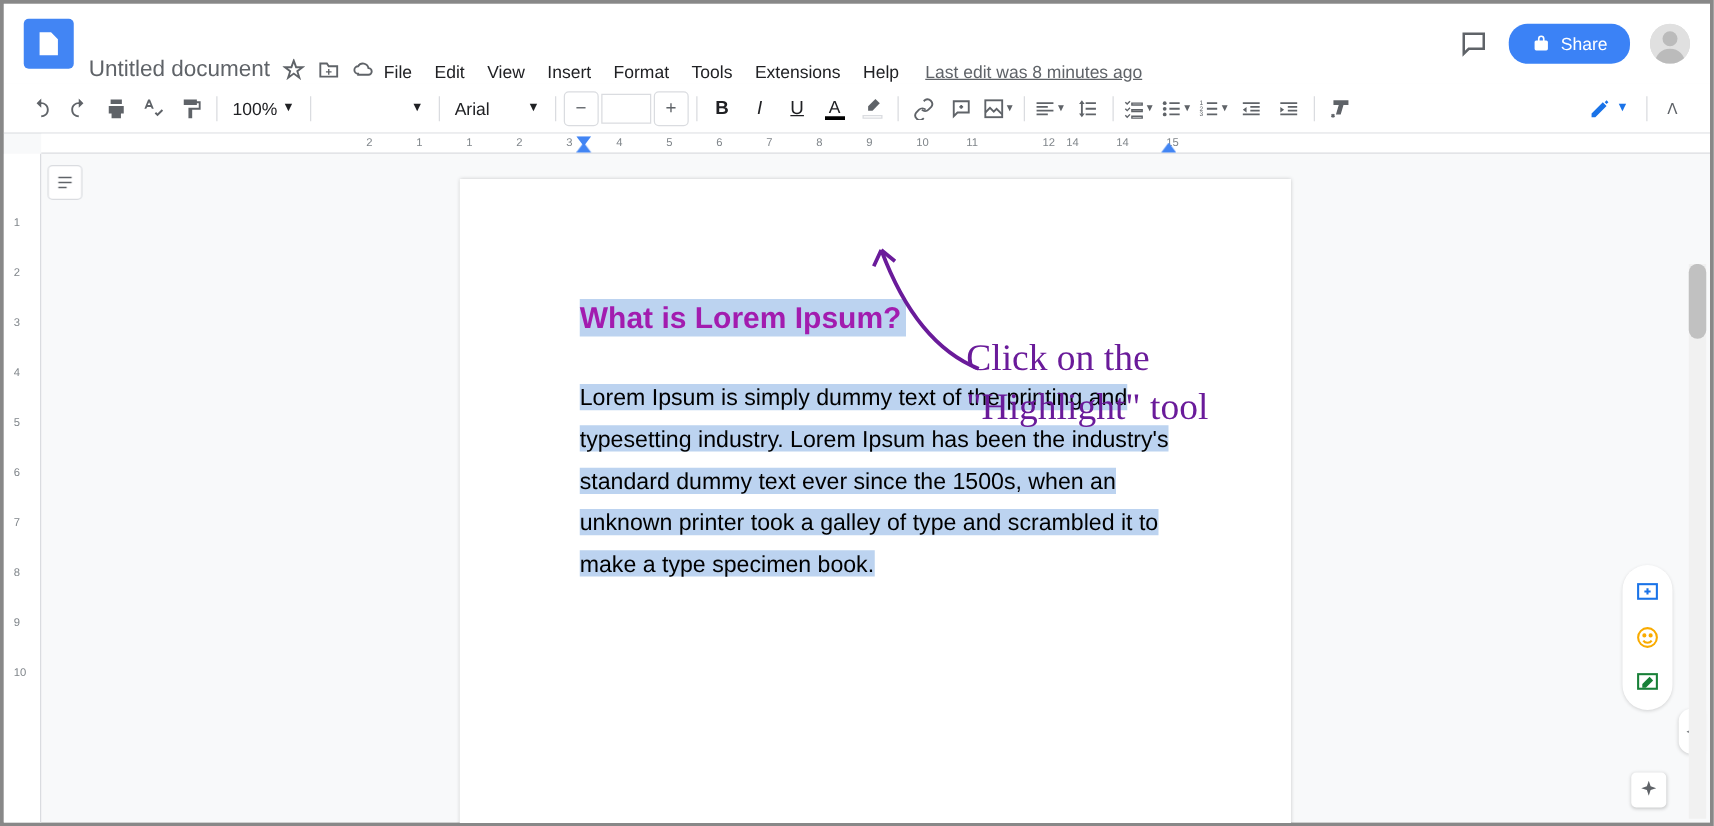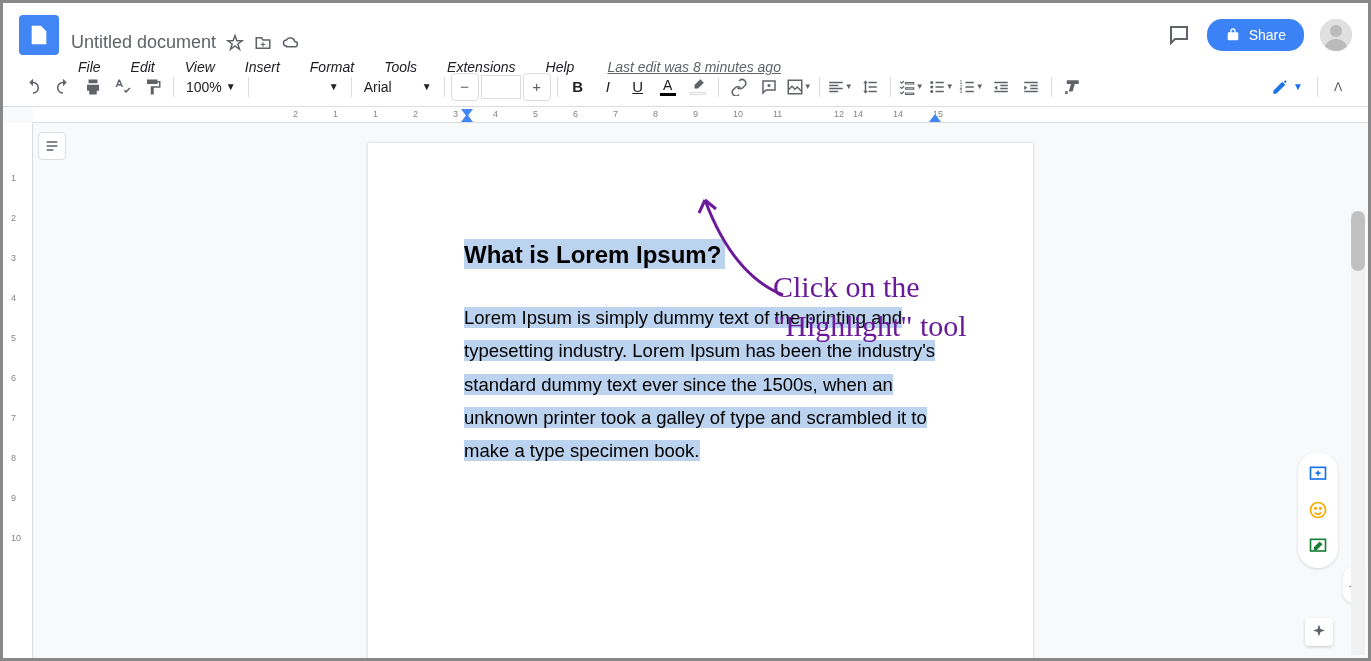--- a/index.html
+++ b/index.html
@@ -7,7 +7,7 @@
 .titlebar { display: flex; align-items: center; padding: 8px 16px; background: #fff; height: 64px; }
 .logo { width: 40px; height: 40px; background: #4285f4; border-radius: 4px; display: flex; align-items: center; justify-content: center; margin-right: 12px; }
 .logo svg { width: 22px; height: 28px; fill: #fff; }
-.title-area { display: flex; flex-direction: column; flex: 1; margin-top: 41px; }
+.title-area { display: flex; flex-direction: row; flex: 1; margin-top: 41px; }
 .doc-title-row { display: flex; align-items: center; gap: 10px; }
 .doc-title { font-size: 18px; color: #5f6368; }
 .icon-btn { color: #5f6368; cursor: pointer; display: inline-flex; align-items: center; justify-content: center; }

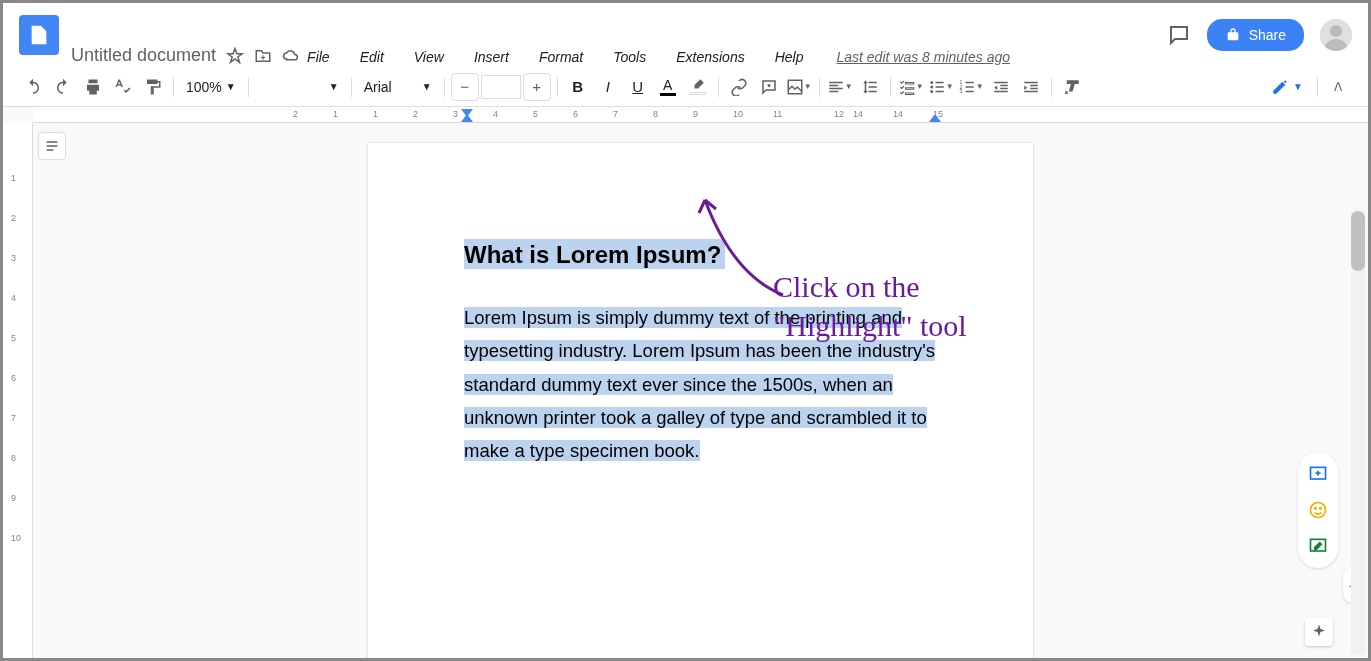--- a/index.html
+++ b/index.html
@@ -11,7 +11,7 @@
 .doc-title-row { display: flex; align-items: center; gap: 10px; }
 .doc-title { font-size: 18px; color: #5f6368; }
 .icon-btn { color: #5f6368; cursor: pointer; display: inline-flex; align-items: center; justify-content: center; }
-.menubar { display: flex; gap: 16px; margin-top: 2px; align-items: center; font-style: italic; }
+.menubar { display: flex; gap: 4px; margin-top: 2px; align-items: center; }
 .menu-item { color: #202124; font-size: 14px; padding: 4px 7px; border-radius: 4px; cursor: pointer; }
 .last-edit { color: #5f6368; font-size: 14px; text-decoration: underline; margin-left: 10px; }
 .title-right { display: flex; align-items: center; gap: 16px; }

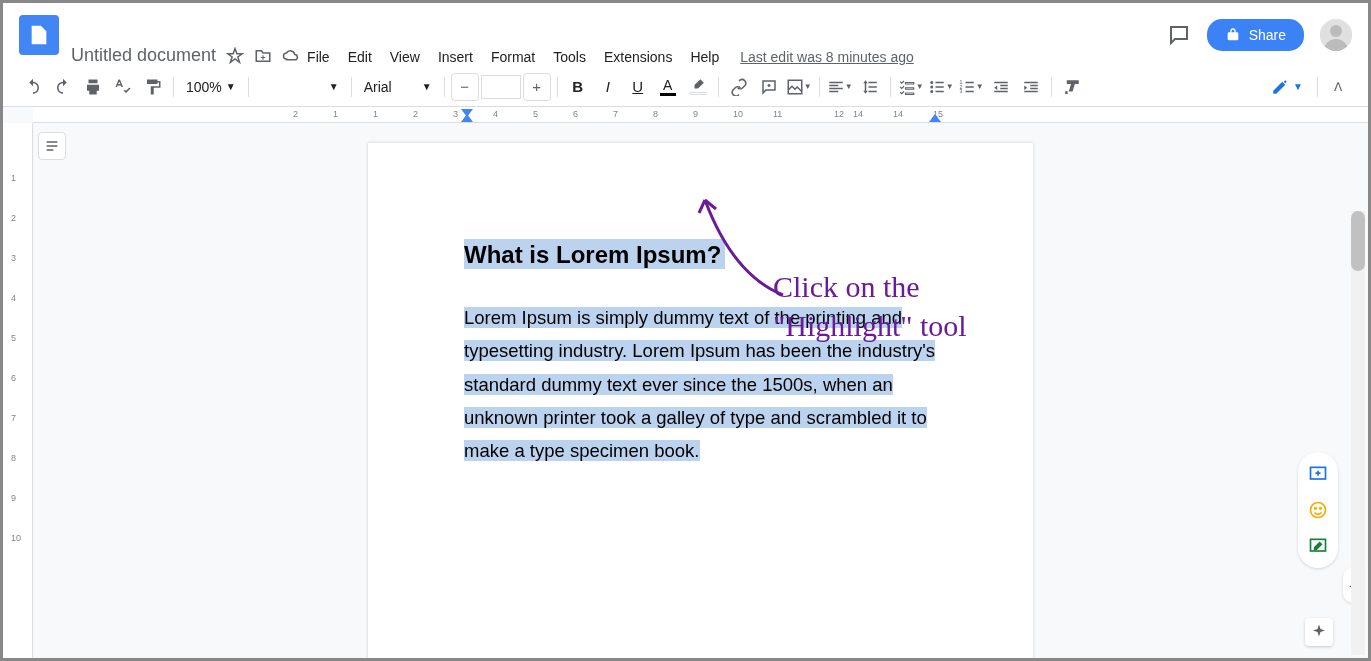--- a/index.html
+++ b/index.html
@@ -30,7 +30,7 @@
 .hruler-num { position: absolute; top: 2px; }
 .page-container { flex: 1; overflow: auto; padding: 20px 0 0 0; }
 .page { width: 665px; min-height: 520px; background: #fff; margin: 0 auto; box-shadow: 0 0 3px rgba(0,0,0,0.2); padding: 96px 96px; position: relative; }
-.doc-heading { font-size: 24px; font-weight: bold; color: #000000; display: inline; }
+.doc-heading { font-size: 24px; font-weight: bold; color: #a21caf; display: inline; }
 .doc-body { font-size: 18.5px; color: #000; line-height: 1.8; margin-top: 32px; }
 .sel { background: #bcd3f0; }
 .outline-panel { position: absolute; left: 35px; top: 25px; width: 28px; height: 28px; border: 1px solid #dadce0; border-radius: 4px; display: flex; align-items: center; justify-content: center; color: #5f6368; cursor: pointer; background: #fff; }

